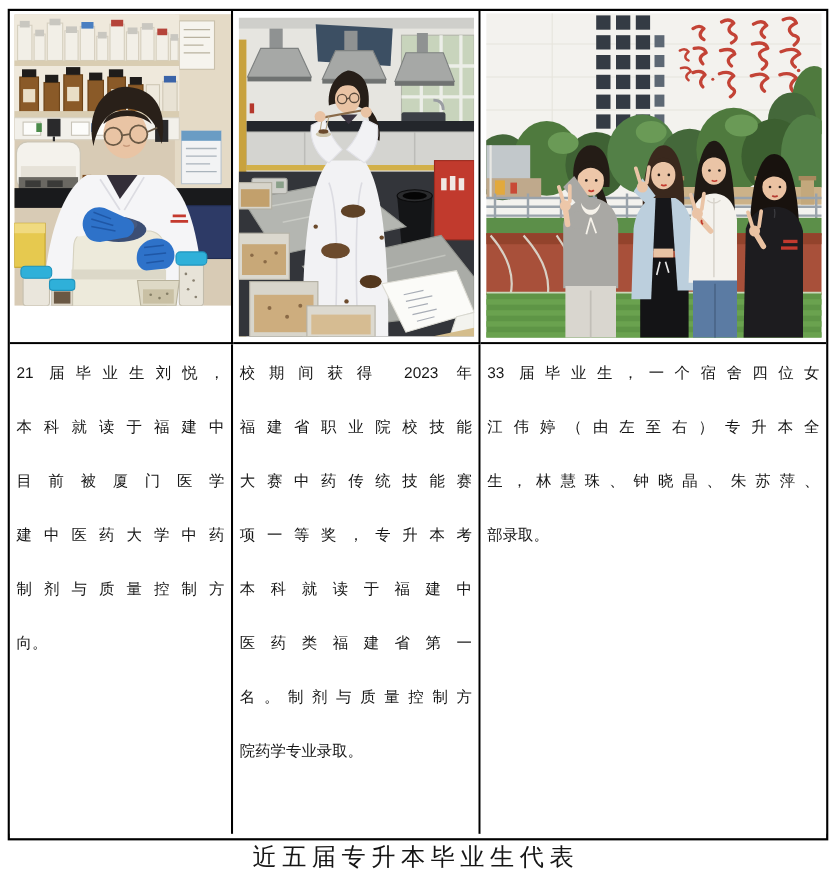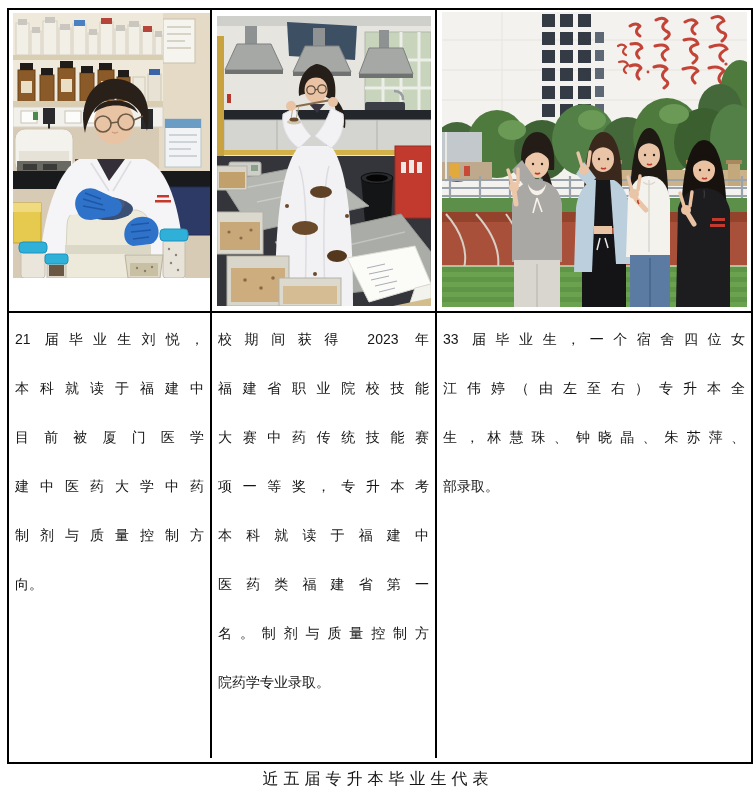--- a/index.html
+++ b/index.html
@@ -23,7 +23,7 @@
   .text-cell .line:last-child { text-align-last:left; }
   .caption {
     position:absolute; left:0; top:764px; width:756px; height:31px;
-    line-height:30px; font-size:16px; letter-spacing:5px; text-align:center; color:#161616;
+    line-height:30px; font-size:22px; letter-spacing:5px; text-align:center; color:#161616;
   }
   svg { display:block; }
 </style>

